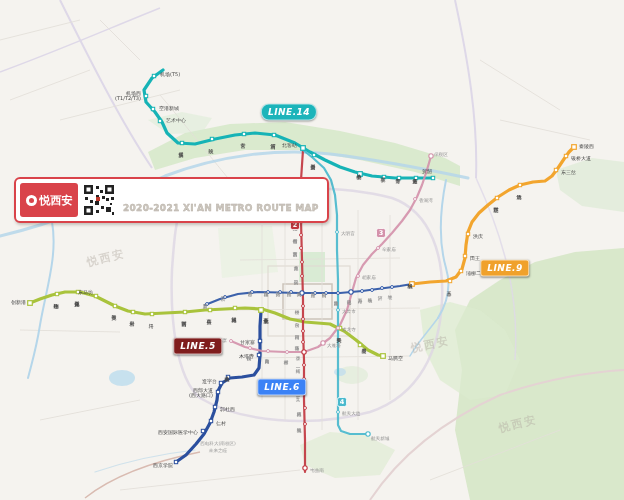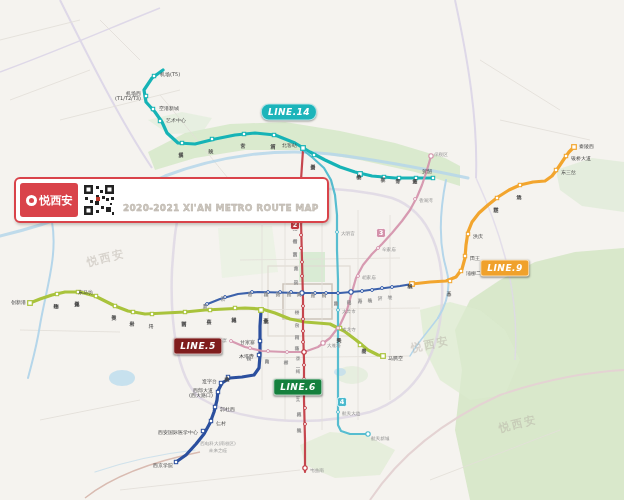--- a/index.html
+++ b/index.html
@@ -344,7 +344,7 @@
 <div class="line-label" style="left: 289px; top: 112px; background: rgb(28, 180, 186); border-radius: 8px;">LINE.14</div>
     <div class="line-label" style="left: 505px; top: 241px; background: rgb(240, 161, 44); margin-top: 27px;">LINE.9</div>
     <div class="line-label" style="left: 198px; top: 346px; background: #7f1d1d;">LINE.5</div>
-    <div class="line-label" style="left: 298px; top: 387px; background: #15803d;">LINE.6</div>
+    <div class="line-label" style="left: 282px; top: 387px; background: #3b82f6;">LINE.6</div>
   </div>
 
 </body></html>

